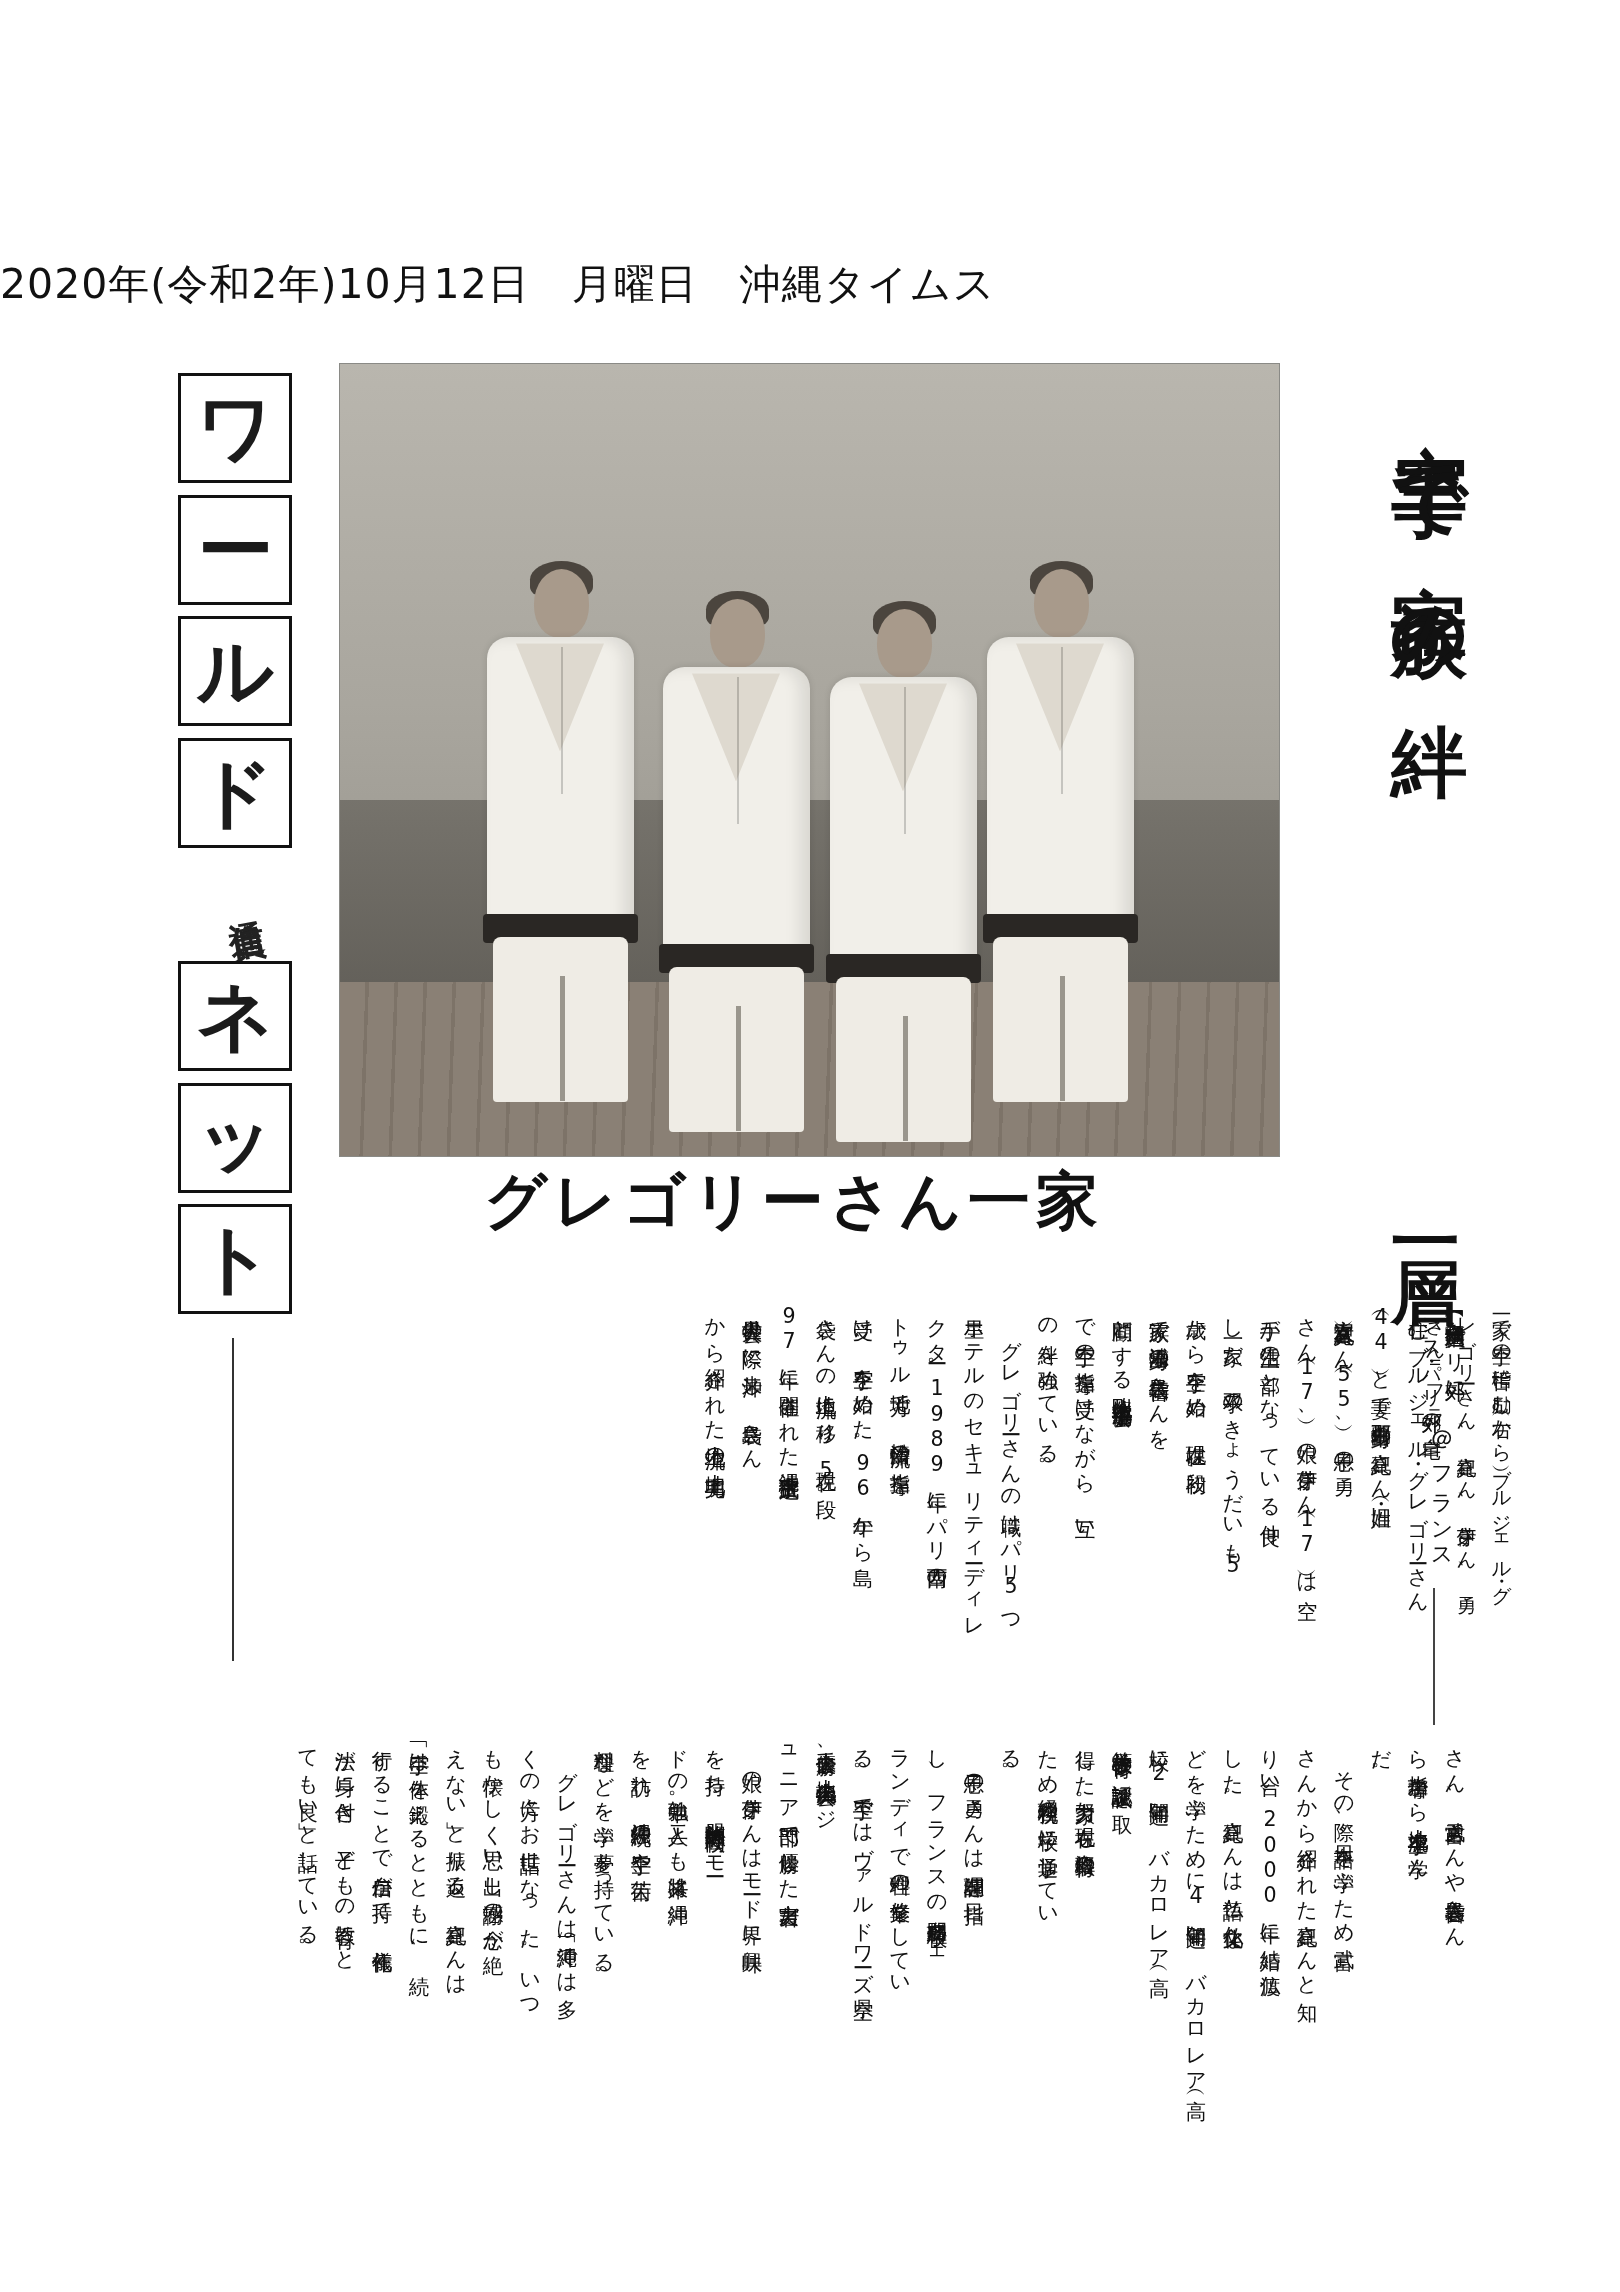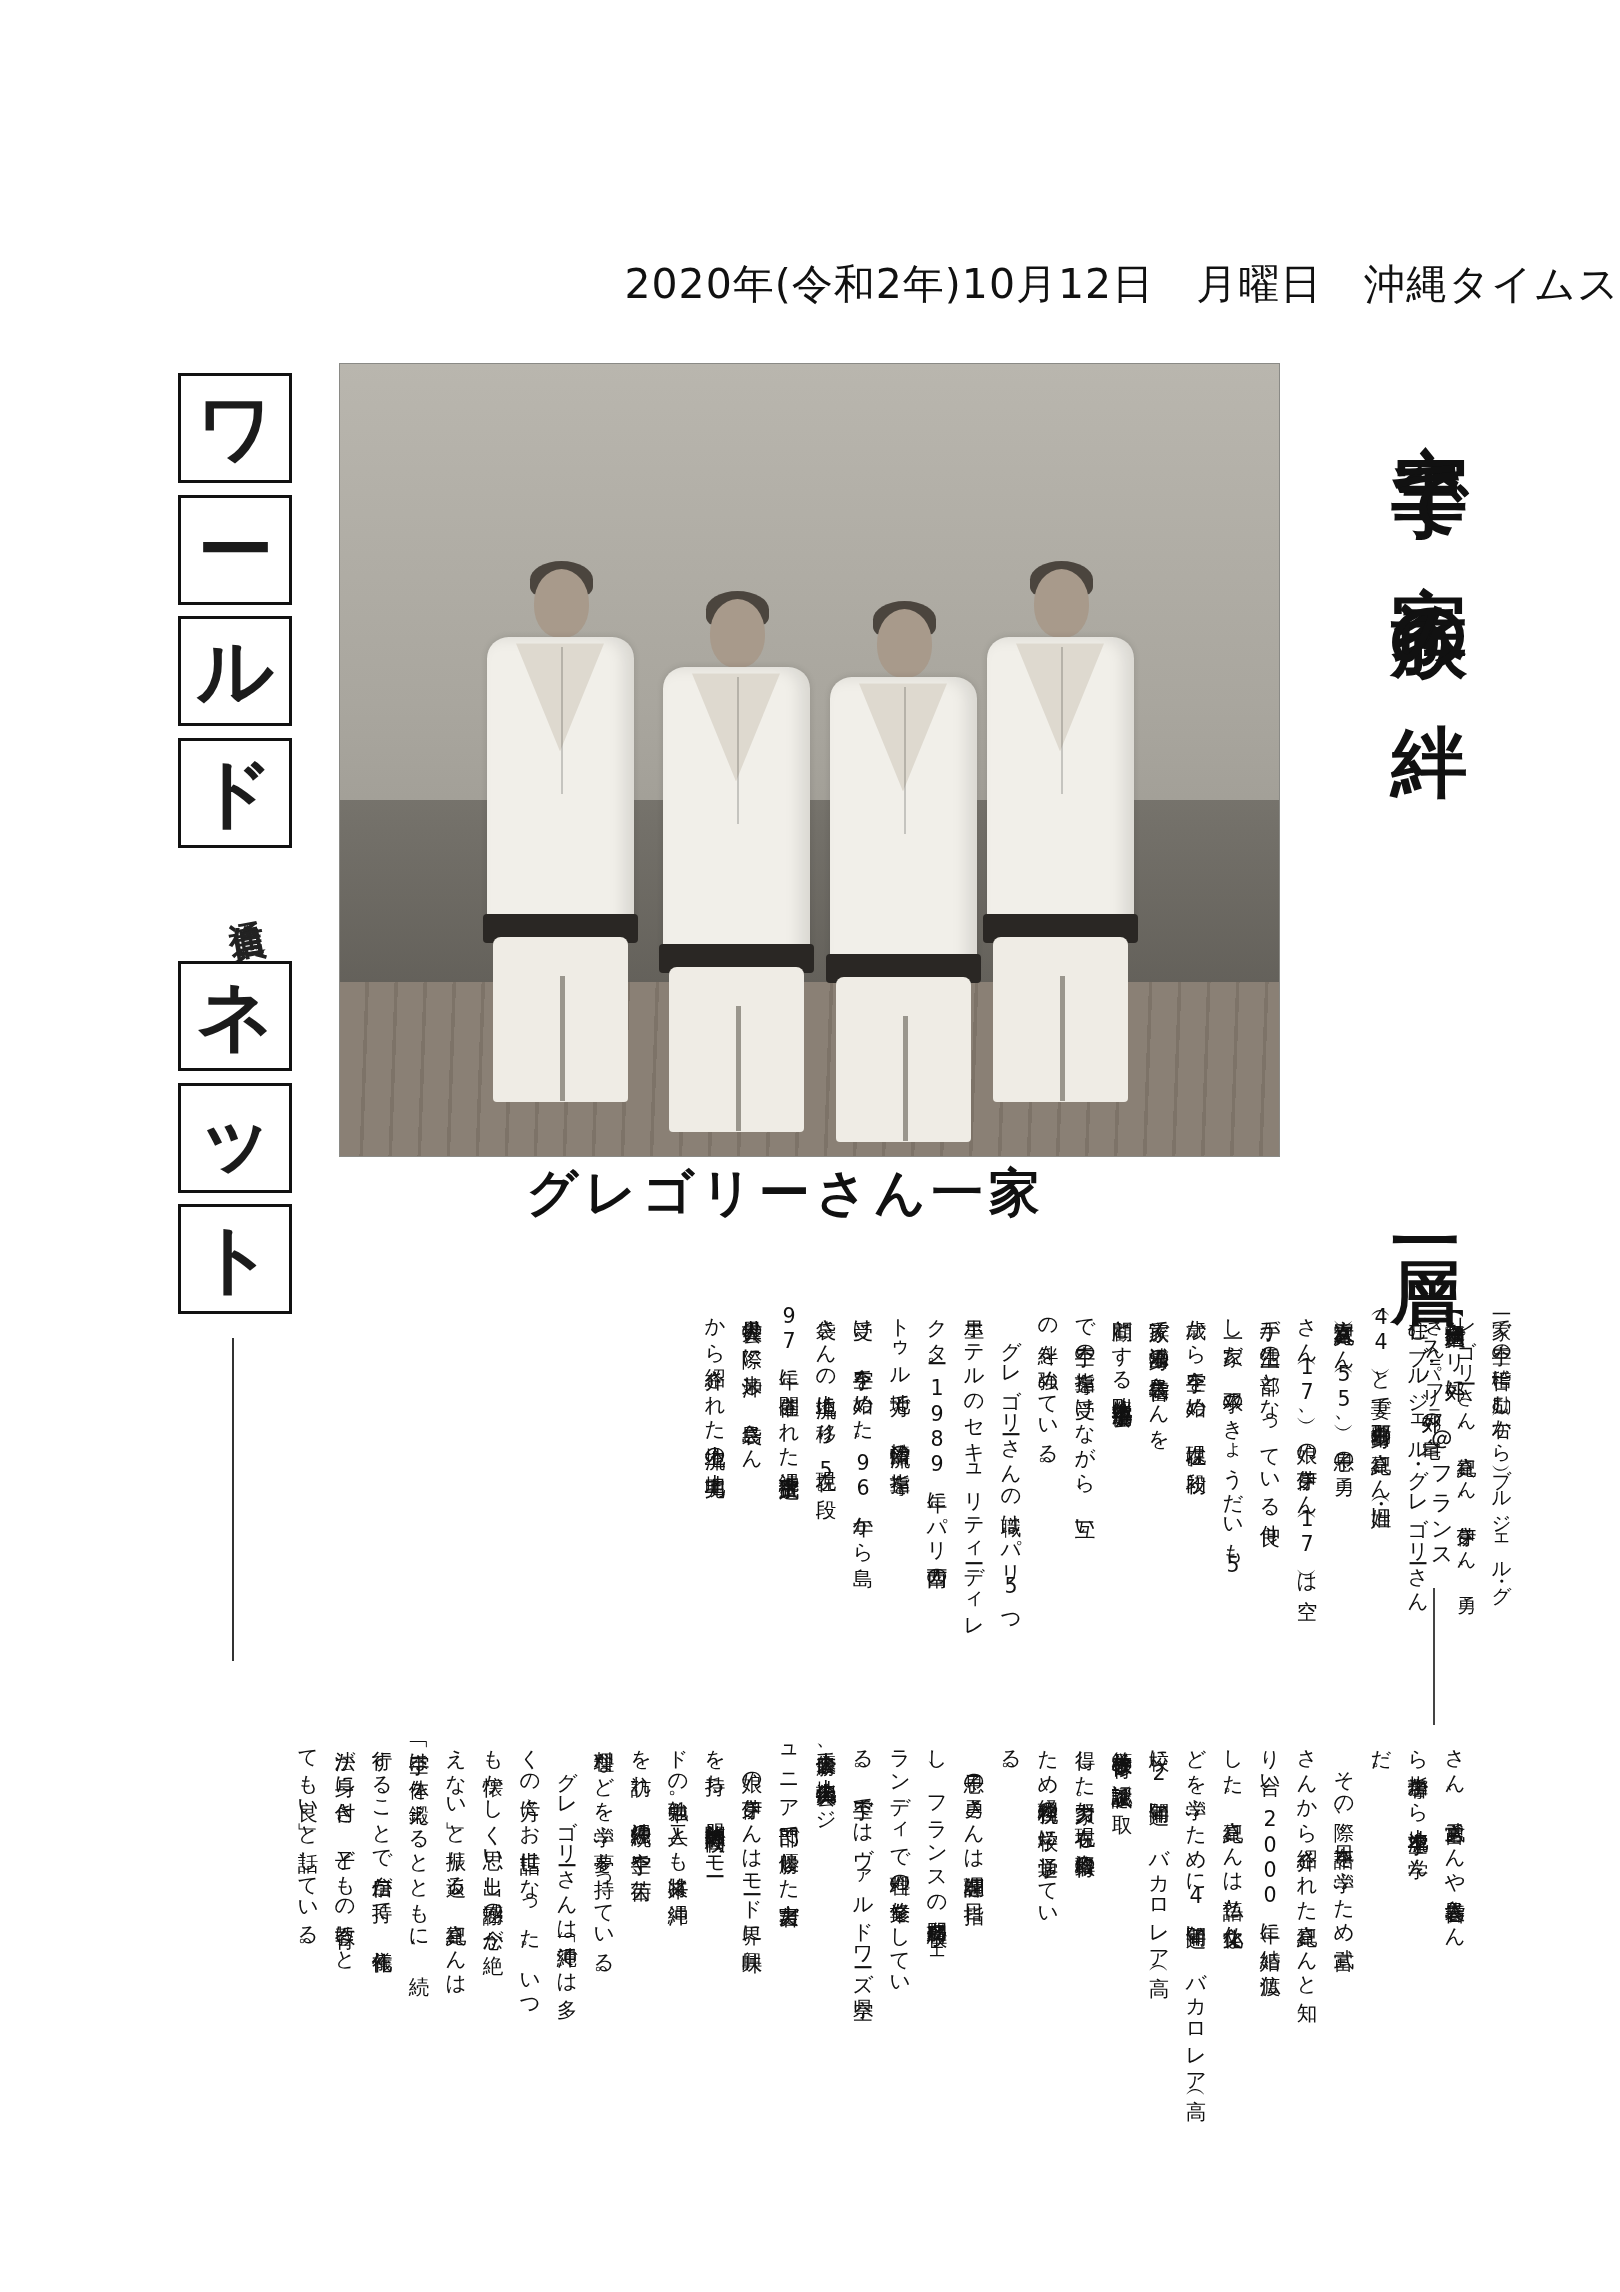--- a/index.html
+++ b/index.html
@@ -22,7 +22,7 @@
     top: 257px;
     left: 0;
     width: 1620px;
-    text-align: right;
+    text-align: left;
     font-size: 41px;
     letter-spacing: 1px;
     font-family: "DejaVu Sans", sans-serif;

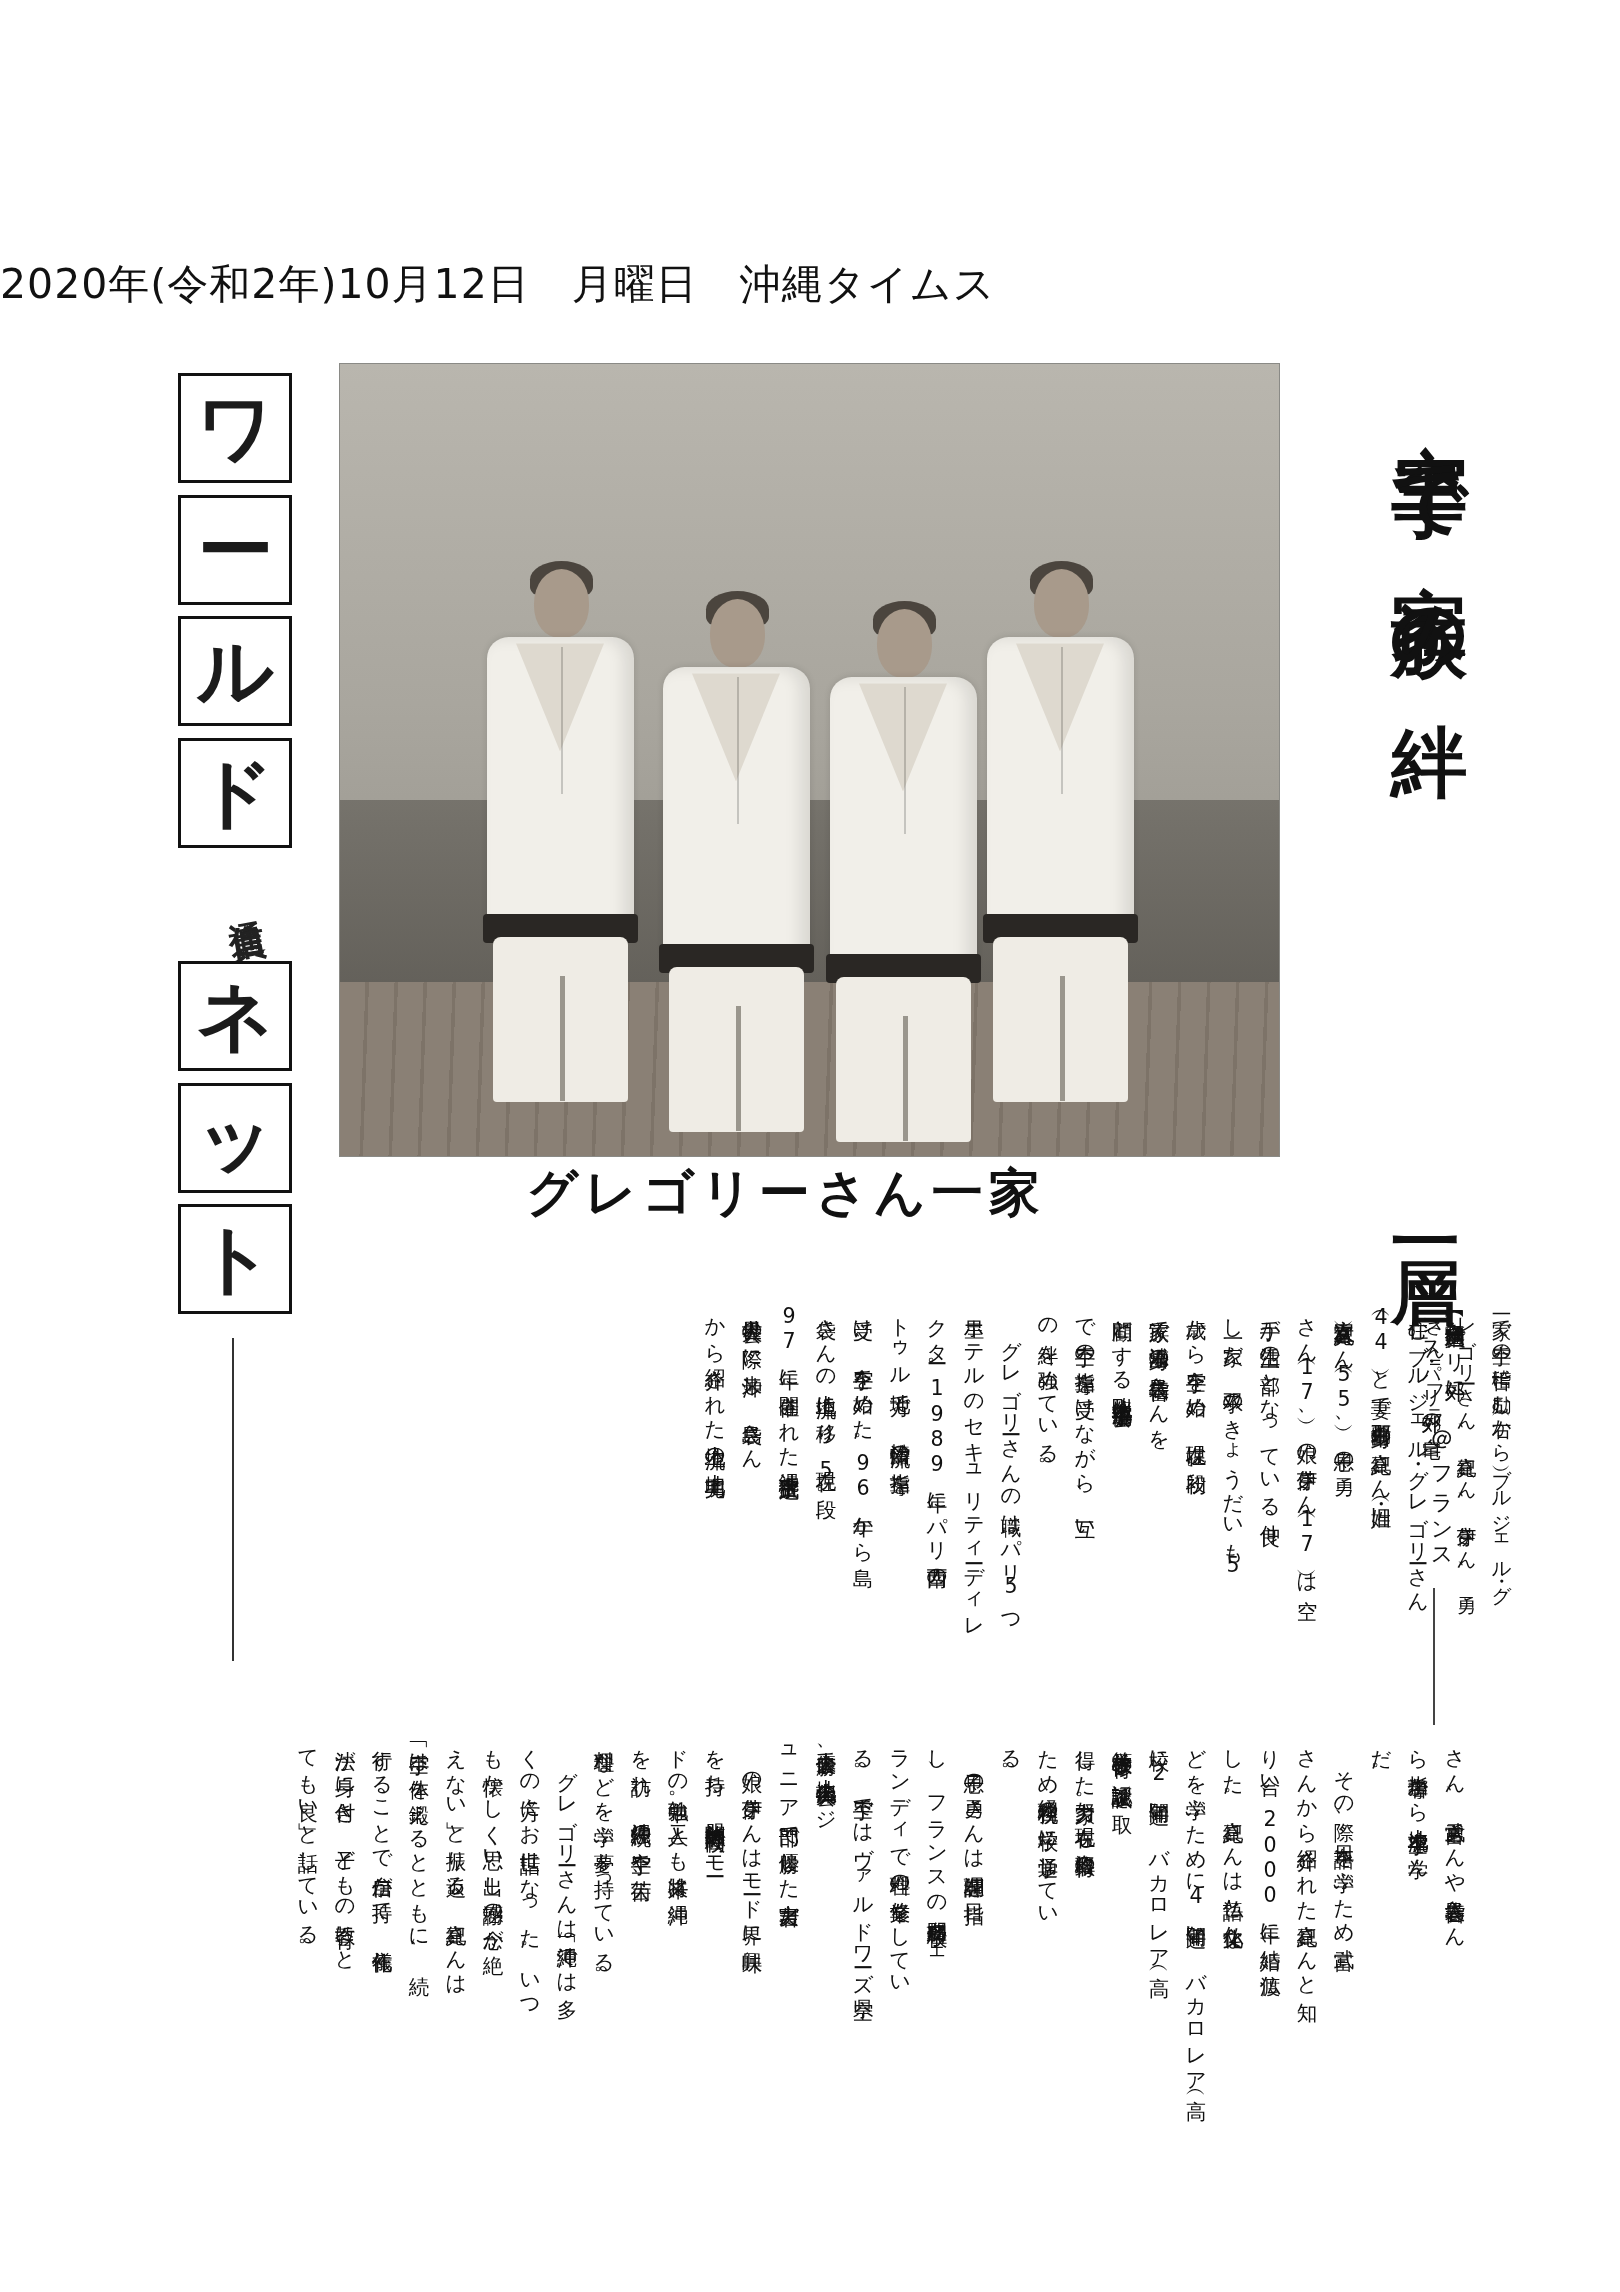--- a/index.html
+++ b/index.html
@@ -197,11 +197,11 @@
 
   .photo-caption {
     position: absolute;
-    left: 296px;
+    left: 304px;
     top: 796px;
     width: 686px;
     text-align: center;
-    font-size: 51px;
+    font-size: 62px;
     font-weight: bold;
     letter-spacing: 5.9px;
     color: #111;

